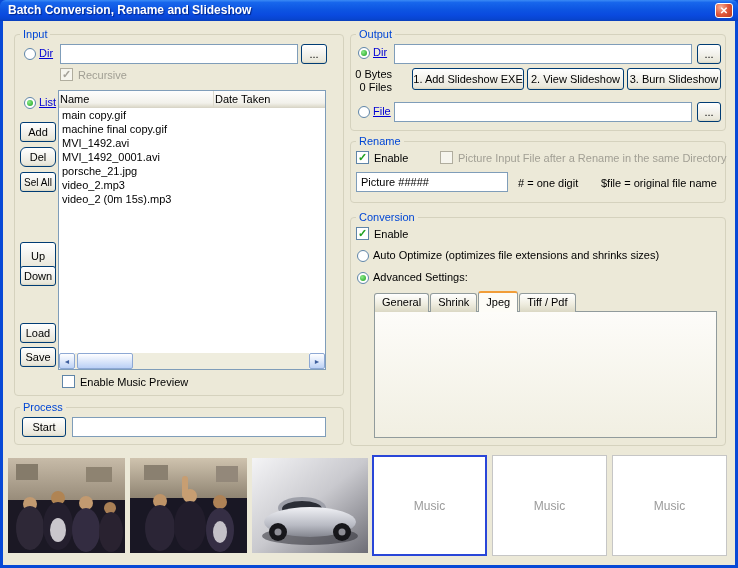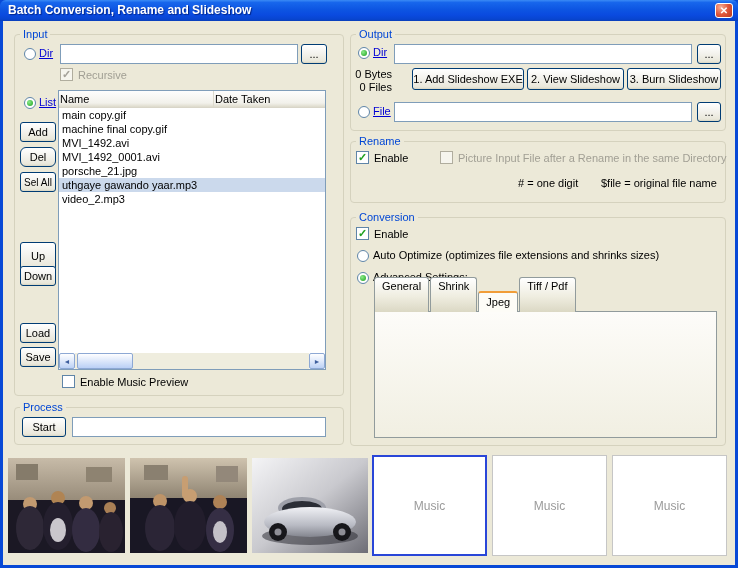--- a/index.html
+++ b/index.html
@@ -105,9 +105,6 @@
     <div class="lv-row">
         <span>porsche_21.jpg</span>
       </div>
-    <div class="lv-row sel">
-        <span>uthgaye gawando yaar.mp3</span>
-      </div>
     <div class="lv-row">
         <span>video_2.mp3</span>
       </div>

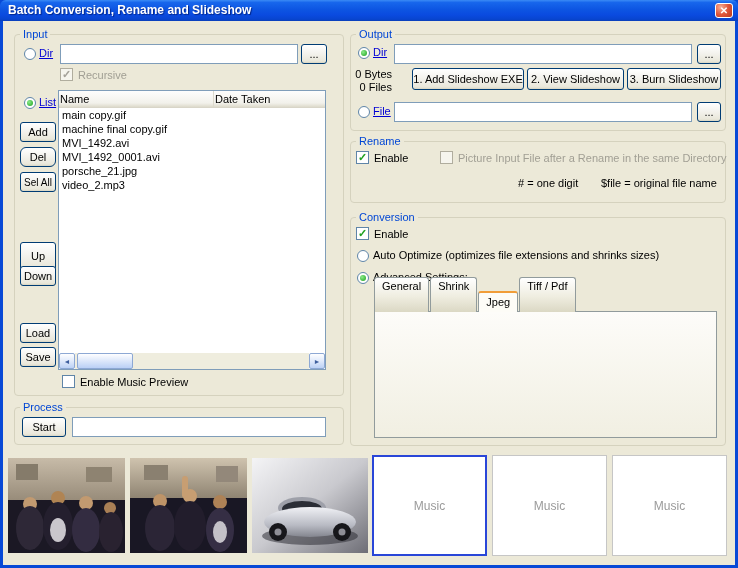--- a/index.html
+++ b/index.html
@@ -164,6 +164,7 @@
   <div class="cb dis" style="left:440px; top:151px;"></div>
   <span class="lbl gray" style="left:458px; top:152px;">Picture Input File after a Rename in the same Directory</span>
 
+  <input class="tfield" style="left: 356px; top: 172px; width: 152px; height: 20px;" value="Picture #####">
   <span class="lbl" style="left:518px; top:177px;"># = one digit</span>
   <span class="lbl" style="left:601px; top:177px;">$file = original file name</span>
 

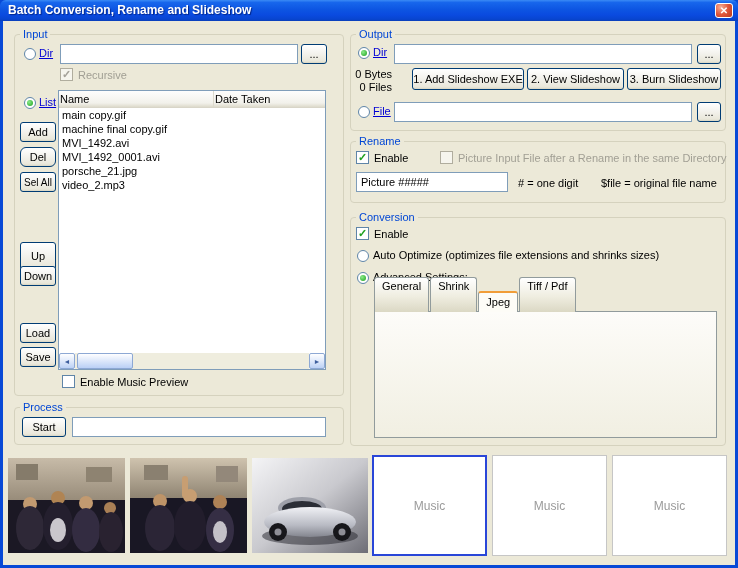--- a/index.html
+++ b/index.html
@@ -108,6 +108,9 @@
     <div class="lv-row">
         <span>video_2.mp3</span>
       </div>
+    <div class="lv-row">
+        <span>video_2 (0m 15s).mp3</span>
+      </div>
     <div class="hscroll">
       <div class="sb-btn">◄</div>
       <div class="sb-track">

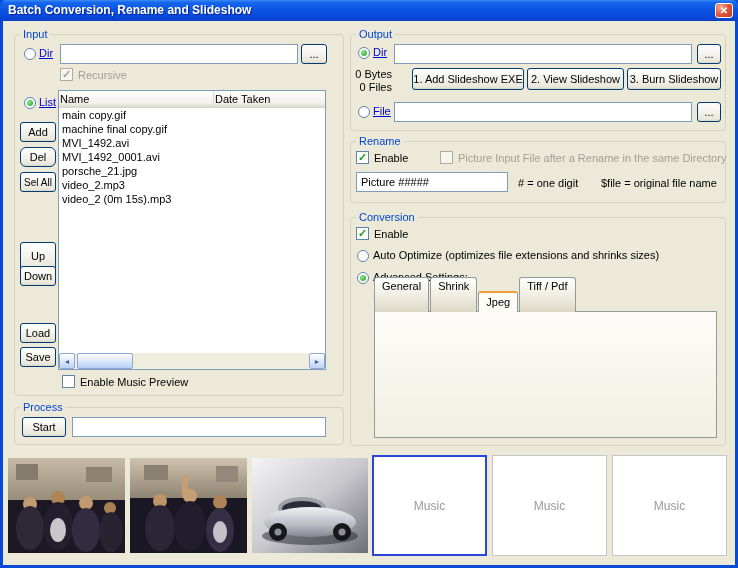--- a/index.html
+++ b/index.html
@@ -41,7 +41,7 @@
     background:linear-gradient(180deg,#FEFEFF,#DCE7FA 50%,#BAD0F5); border:1px solid #8DA8D4; border-radius:2px; }
   .tabstrip { position:absolute; display:flex; align-items:flex-end; height:21px; z-index:3; }
   .tab { border:1px solid #919B9C; border-bottom:none; border-radius:3px 3px 0 0; padding:2px 7px 2px;
-    background:linear-gradient(180deg,#FFFFFF,#EFEDE0 55%,#DBD8C4); margin-right:1px; height:35px; white-space:nowrap; }
+    background:linear-gradient(180deg,#FFFFFF,#EFEDE0 55%,#DBD8C4); margin-right:1px; height:19px; white-space:nowrap; }
   .tab.active { height:21px; padding-top:3px; background:#FDFCF7; border-top:2px solid #F19D38; }
   .tabpanel { position:absolute; border:1px solid #919B9C; background:linear-gradient(180deg,#FDFCF9,#F1EFE2); z-index:1; }
   .spinner { position:absolute; border:1px solid #7F9DB9; background:#fff; display:flex; }

